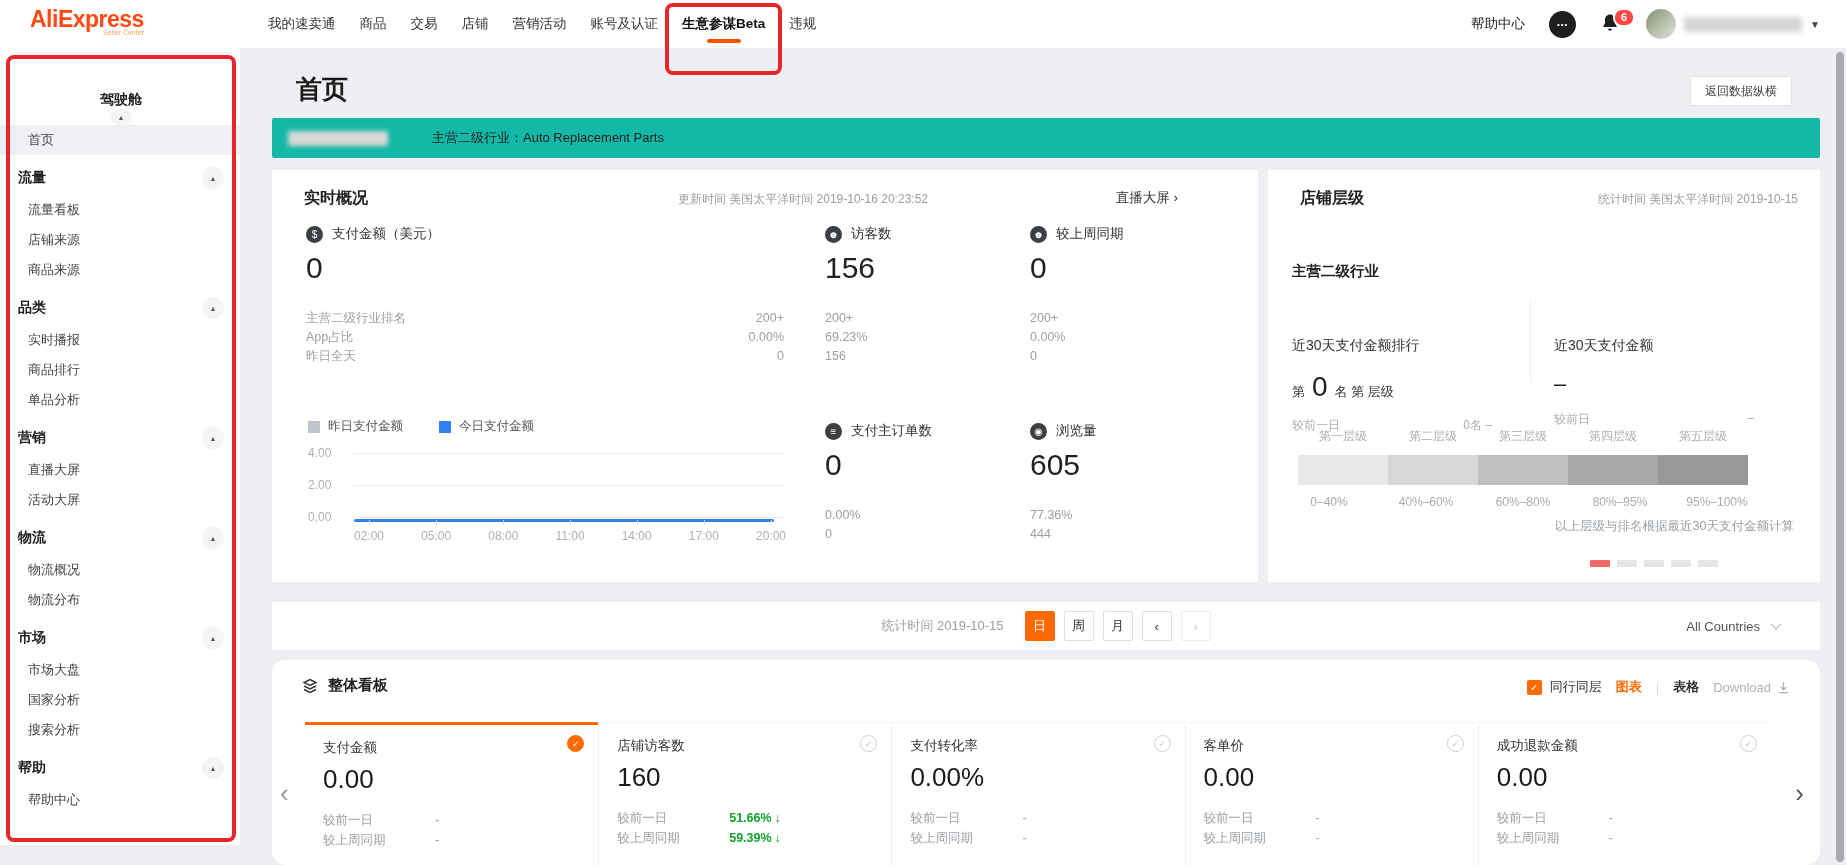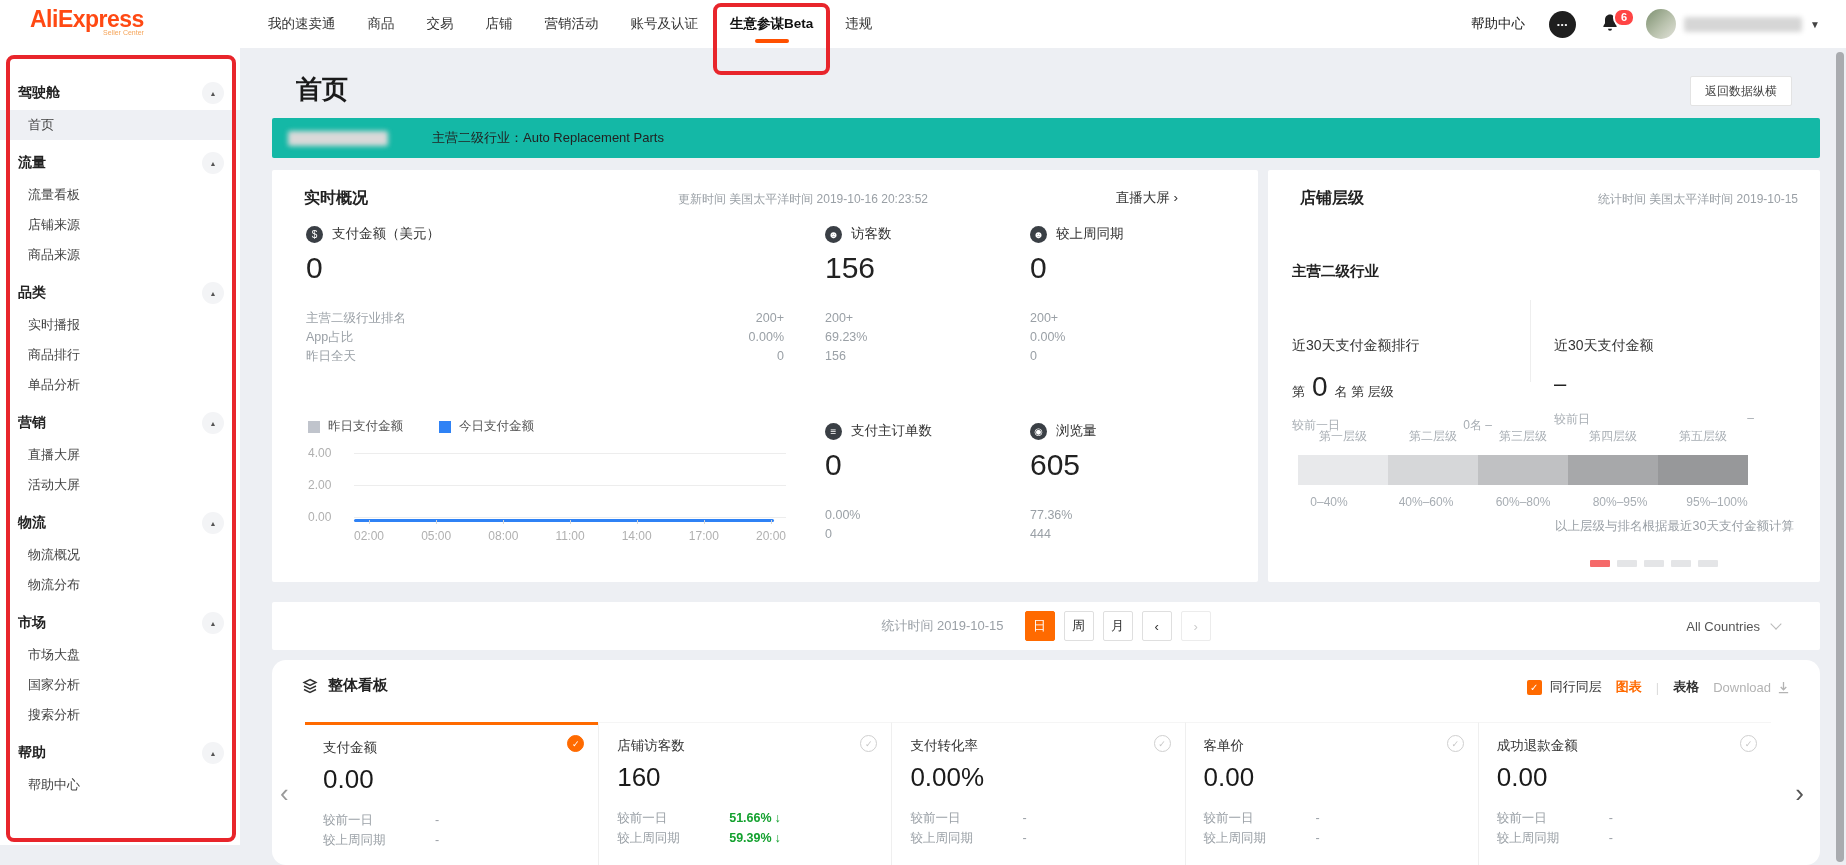--- a/index.html
+++ b/index.html
@@ -11,7 +11,7 @@
   .logo { position:absolute; left:30px; top:7px; cursor:pointer; }
   .logo-main { font-size:23px; font-weight:bold; color:#ff4913; letter-spacing:-0.5px; line-height:24px; }
   .logo-sub { display:block; text-align:right; font-size:7px; color:#f5a55a; margin-top:-2px; }
-  .nav { position:absolute; left:268px; top:0; height:48px; display:flex; align-items:center; gap:32px; }
+  .nav { position:absolute; left:268px; top:0; height:48px; display:flex; align-items:center; gap:24px; }
   .nav-item { position:relative; height:48px; display:flex; align-items:center; font-size:13.5px; color:#333; cursor:pointer; white-space:nowrap; }
   .nav-item.active { font-weight:bold; color:#111; }
   .nav-underline { position:absolute; bottom:5px; left:50%; transform:translateX(-50%); width:34px; height:4px; background:#ff5000; border-radius:2px; }

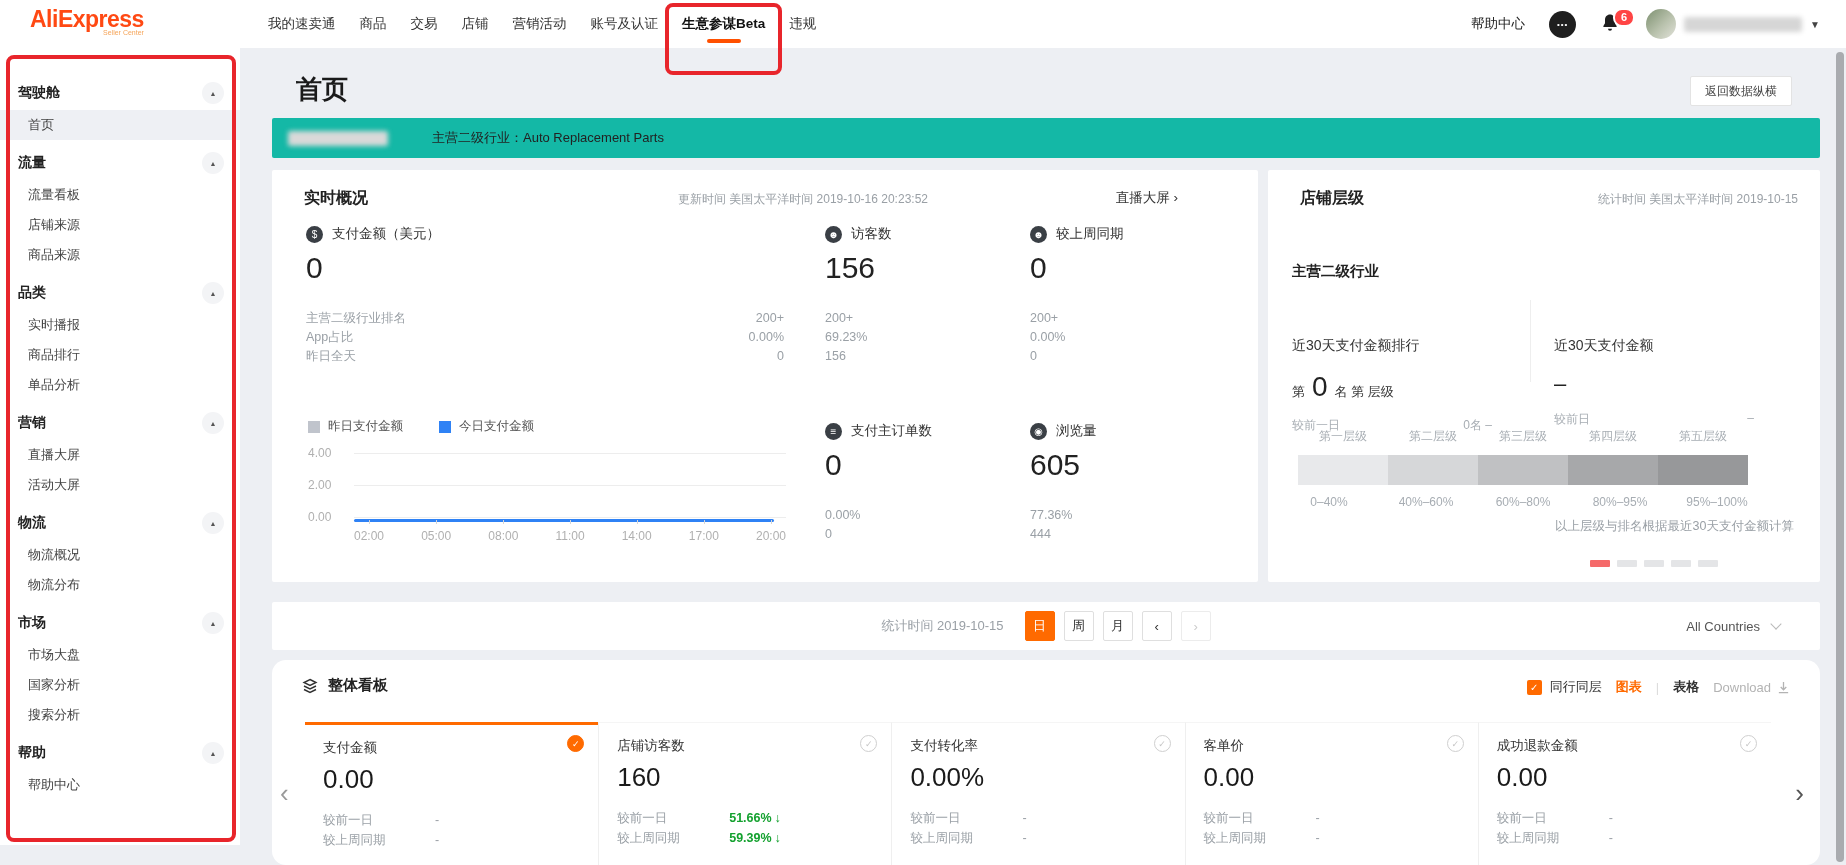--- a/index.html
+++ b/index.html
@@ -29,7 +29,7 @@
   
   .sidebar { position:absolute; left:0; top:48px; width:240px; height:797px; background:#fff; padding-top:28px; }
   .sb-sec { height:34px; margin-top:6px; display:flex; align-items:center; justify-content:space-between; padding:0 16px 0 18px; }
-  .sb-sec.first { margin-top:0; }
+  .sb-sec.first { margin-top:15px;flex-direction:column; }
   .sb-sec-title { font-size:14px; font-weight:bold; color:#222; }
   .collapse-btn { width:22px; height:22px; border-radius:50%; background:#f3f4f6; display:flex; align-items:center; justify-content:center; font-size:7px; color:#555; cursor:pointer; }
   .sb-item { height:30px; display:flex; align-items:center; padding-left:28px; font-size:13px; color:#444; cursor:pointer; }

